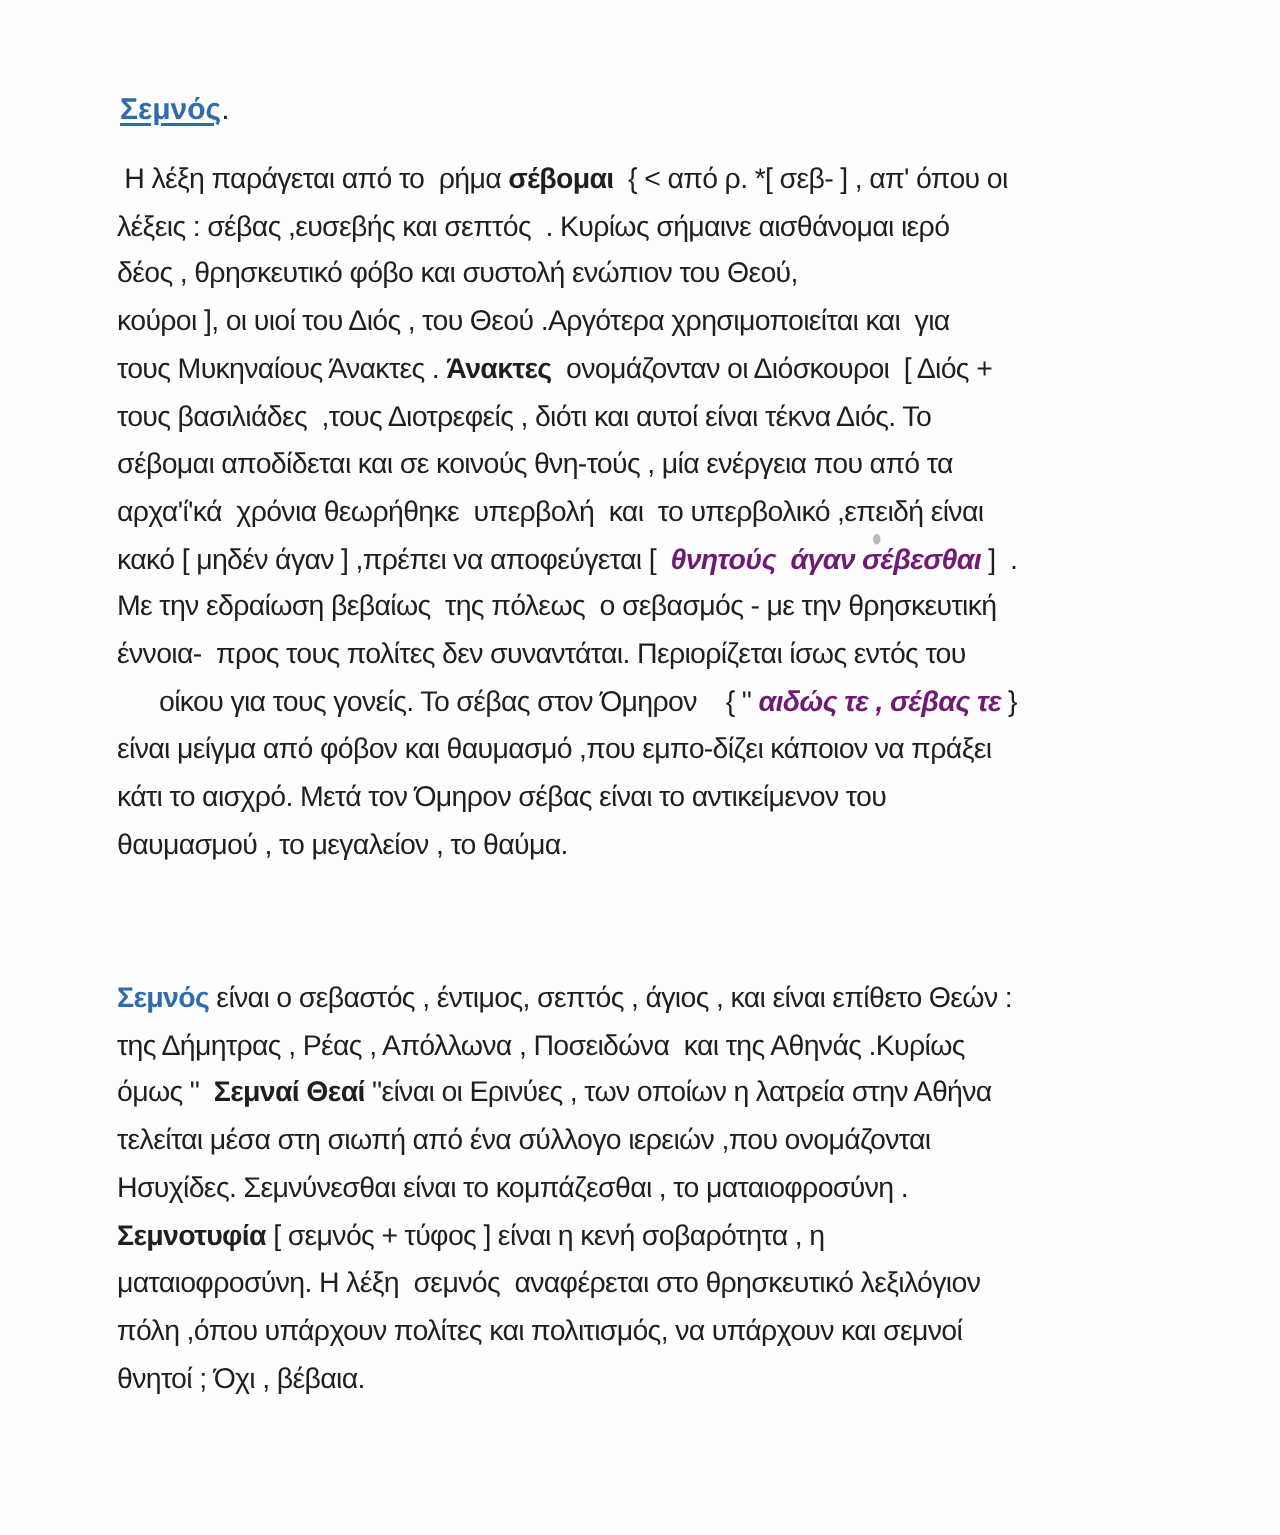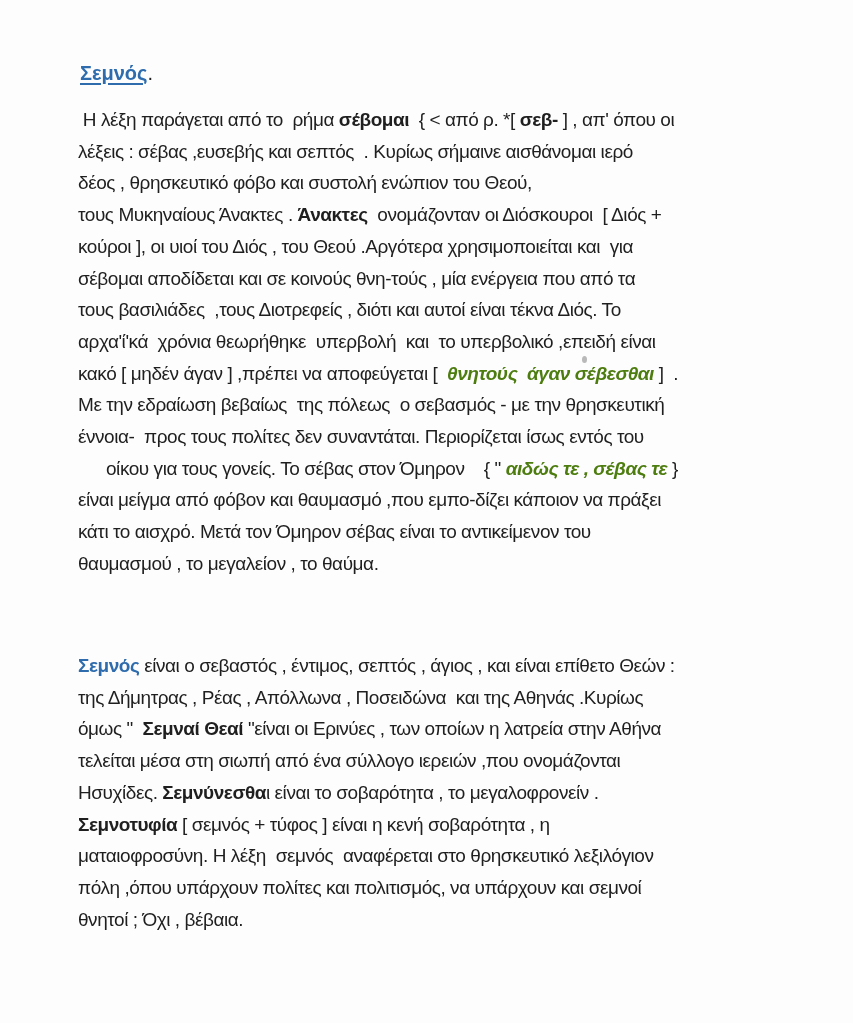--- a/index.html
+++ b/index.html
@@ -38,7 +38,7 @@
   </div>
 
   <div class="para p1" id="p1">
-      <span class="line"><span style="white-space: pre;"> Η λέξη παράγεται από το  ρήμα </span><span style="font-weight: bold; white-space: pre;">σέβομαι</span><span style="white-space: pre;">  { &lt; από ρ. *[ </span><span style="font-weight: bold; white-space: pre;">σεβ-</span><span style="white-space: pre;"> ] , απ' όπου οι</span></span>
+      <span class="line"><span style="white-space: pre;"> Η λέξη παράγεται από το  ρήμα </span><span style="font-weight: bold; white-space: pre;">σέβομαι</span><span style="white-space: pre;">  { &lt; από ρ. *[ </span><span style="font-weight: normal; white-space: pre;">σεβ-</span><span style="white-space: pre;"> ] , απ' όπου οι</span></span>
       <span class="line"><span style="white-space: pre;">λέξεις : σέβας ,ευσεβής και σεπτός  . Κυρίως σήμαινε αισθάνομαι ιερό</span></span>
       <span class="line"><span style="white-space: pre;">δέος , θρησκευτικό φόβο και συστολή ενώπιον του Θεού,</span></span>
       <span class="line"><span style="white-space: pre;">τους Μυκηναίους Άνακτες . </span><span style="font-weight: bold; white-space: pre;">Άνακτες</span><span style="white-space: pre;">  ονομάζονταν οι Διόσκουροι  [ Διός +</span></span>

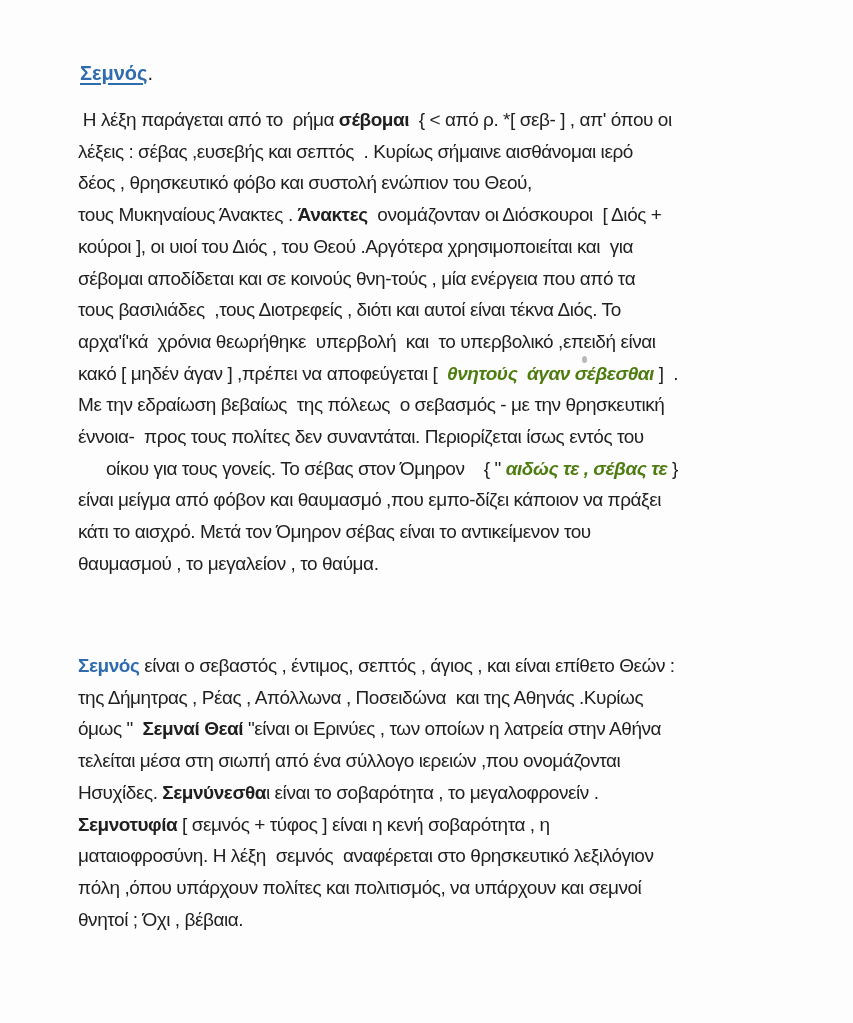--- a/index.html
+++ b/index.html
@@ -41,8 +41,8 @@
       <span class="line"><span style="white-space: pre;"> Η λέξη παράγεται από το  ρήμα </span><span style="font-weight: bold; white-space: pre;">σέβομαι</span><span style="white-space: pre;">  { &lt; από ρ. *[ </span><span style="font-weight: normal; white-space: pre;">σεβ-</span><span style="white-space: pre;"> ] , απ' όπου οι</span></span>
       <span class="line"><span style="white-space: pre;">λέξεις : σέβας ,ευσεβής και σεπτός  . Κυρίως σήμαινε αισθάνομαι ιερό</span></span>
       <span class="line"><span style="white-space: pre;">δέος , θρησκευτικό φόβο και συστολή ενώπιον του Θεού,</span></span>
+      <span class="line"><span style="white-space: pre;">κούροι ], οι υιοί του Διός , του Θεού .Αργότερα χρησιμοποιείται και  για</span></span>
       <span class="line"><span style="white-space: pre;">τους Μυκηναίους Άνακτες . </span><span style="font-weight: bold; white-space: pre;">Άνακτες</span><span style="white-space: pre;">  ονομάζονταν οι Διόσκουροι  [ Διός +</span></span>
-      <span class="line"><span style="white-space: pre;">κούροι ], οι υιοί του Διός , του Θεού .Αργότερα χρησιμοποιείται και  για</span></span>
       <span class="line"><span style="white-space: pre;">σέβομαι αποδίδεται και σε κοινούς θνη-τούς , μία ενέργεια που από τα</span></span>
       <span class="line"><span style="white-space: pre;">τους βασιλιάδες  ,τους Διοτρεφείς , διότι και αυτοί είναι τέκνα Διός. Το</span></span>
       <span class="line"><span style="white-space: pre;">αρχα'ί'κά  χρόνια θεωρήθηκε  υπερβολή  και  το υπερβολικό ,επειδή είναι</span></span>

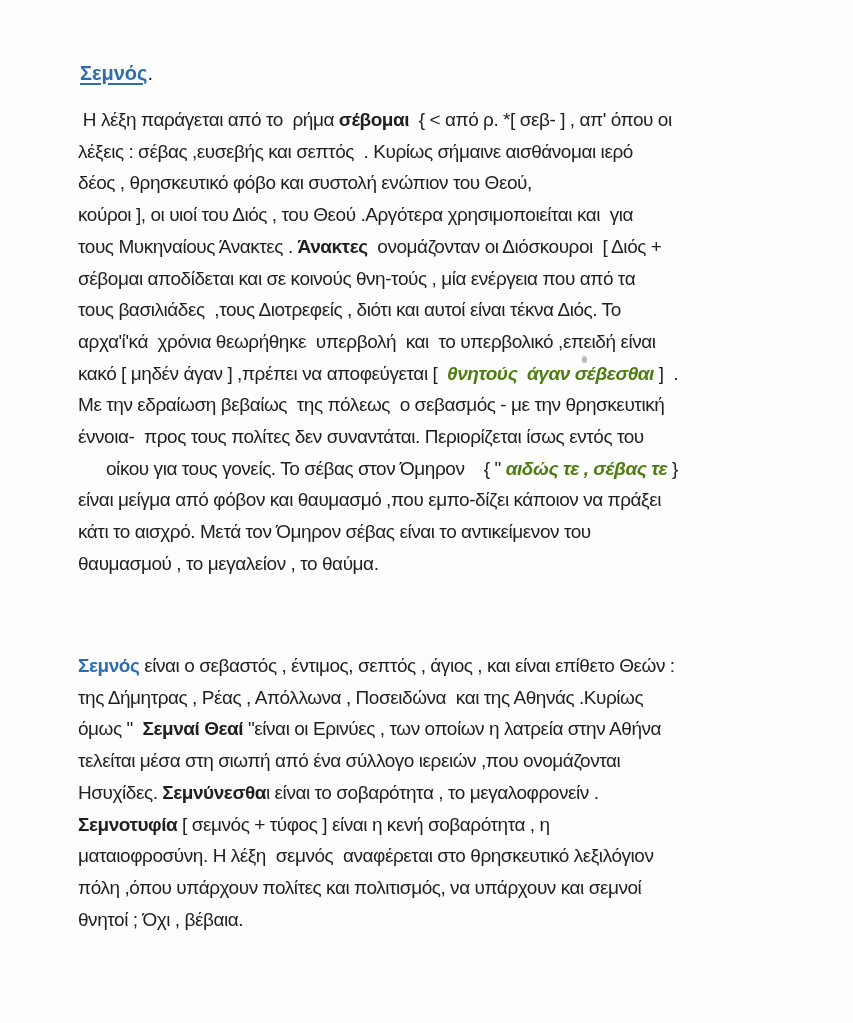--- a/index.html
+++ b/index.html
@@ -43,8 +43,8 @@
       <span class="line"><span style="white-space: pre;">δέος , θρησκευτικό φόβο και συστολή ενώπιον του Θεού,</span></span>
       <span class="line"><span style="white-space: pre;">κούροι ], οι υιοί του Διός , του Θεού .Αργότερα χρησιμοποιείται και  για</span></span>
       <span class="line"><span style="white-space: pre;">τους Μυκηναίους Άνακτες . </span><span style="font-weight: bold; white-space: pre;">Άνακτες</span><span style="white-space: pre;">  ονομάζονταν οι Διόσκουροι  [ Διός +</span></span>
+      <span class="line"><span style="white-space: pre;">τους βασιλιάδες  ,τους Διοτρεφείς , διότι και αυτοί είναι τέκνα Διός. Το</span></span>
       <span class="line"><span style="white-space: pre;">σέβομαι αποδίδεται και σε κοινούς θνη-τούς , μία ενέργεια που από τα</span></span>
-      <span class="line"><span style="white-space: pre;">τους βασιλιάδες  ,τους Διοτρεφείς , διότι και αυτοί είναι τέκνα Διός. Το</span></span>
       <span class="line"><span style="white-space: pre;">αρχα'ί'κά  χρόνια θεωρήθηκε  υπερβολή  και  το υπερβολικό ,επειδή είναι</span></span>
       <span class="line"><span style="white-space: pre;">κακό [ μηδέν άγαν ] ,πρέπει να αποφεύγεται [  </span><span class="blue-it" style="white-space: pre;">θνητούς  άγαν σέβεσθαι</span><span style="white-space: pre;"> ]  .</span></span>
       <span class="line"><span style="white-space: pre;">Με την εδραίωση βεβαίως  της πόλεως  ο σεβασμός - με την θρησκευτική</span></span>

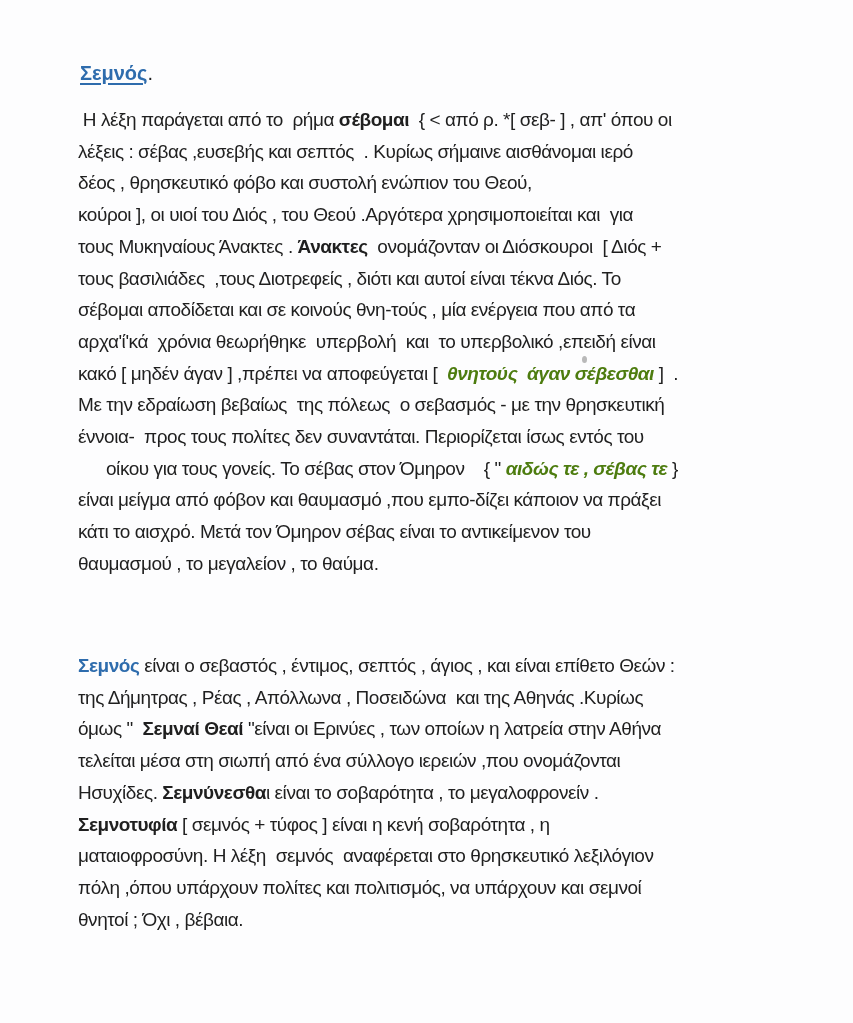--- a/index.html
+++ b/index.html
@@ -26,7 +26,7 @@
   .p2 { top:650px; }
   .line { white-space:nowrap; display:block; }
   .blue { color:#2e6cad; font-weight:bold; }
-  .blue-it { color:#4d7c0f; font-weight:bold; font-style:italic; }
+  .blue-it { color:#701a75; font-weight:bold; font-style:italic; }
   .speck { position:absolute; left:582px; top:356px; width:5px; height:7px; background:#b9b9b9; border-radius:50%; }
 </style>
 </head>

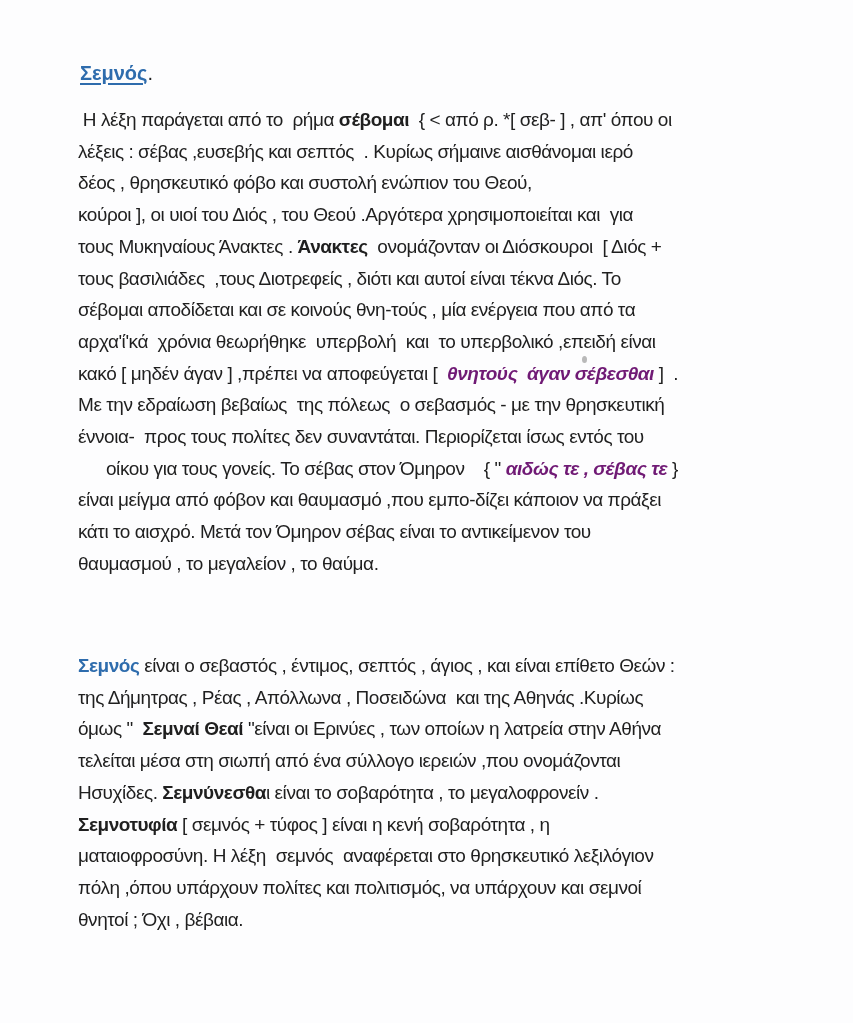--- a/index.html
+++ b/index.html
@@ -59,7 +59,7 @@
       <span class="line"><span style="white-space: pre;">της Δήμητρας , Ρέας , Απόλλωνα , Ποσειδώνα  και της Αθηνάς .Κυρίως</span></span>
       <span class="line"><span style="white-space: pre;">όμως "  </span><span style="font-weight: bold; white-space: pre;">Σεμναί Θεαί</span><span style="white-space: pre;"> "είναι οι Ερινύες , των οποίων η λατρεία στην Αθήνα</span></span>
       <span class="line"><span style="white-space: pre;">τελείται μέσα στη σιωπή από ένα σύλλογο ιερειών ,που ονομάζονται</span></span>
-      <span class="line"><span style="white-space: pre;">Ησυχίδες. </span><span style="font-weight: bold; white-space: pre;">Σεμνύνεσθα</span><span style="white-space: pre;">ι είναι το σοβαρότητα , το μεγαλοφρονείν .</span></span>
+      <span class="line"><span style="white-space: pre;">Ησυχίδες. </span><span style="font-weight: normal; white-space: pre;">Σεμνύνεσθα</span><span style="white-space: pre;">ι είναι το σοβαρότητα , το μεγαλοφρονείν .</span></span>
       <span class="line"><span style="font-weight: bold; white-space: pre;">Σεμνοτυφία</span><span style="white-space: pre;"> [ σεμνός + τύφος ] είναι η κενή σοβαρότητα , η</span></span>
       <span class="line"><span style="white-space: pre;">ματαιοφροσύνη. Η λέξη  σεμνός  αναφέρεται στο θρησκευτικό λεξιλόγιον</span></span>
       <span class="line"><span style="white-space: pre;">πόλη ,όπου υπάρχουν πολίτες και πολιτισμός, να υπάρχουν και σεμνοί</span></span>

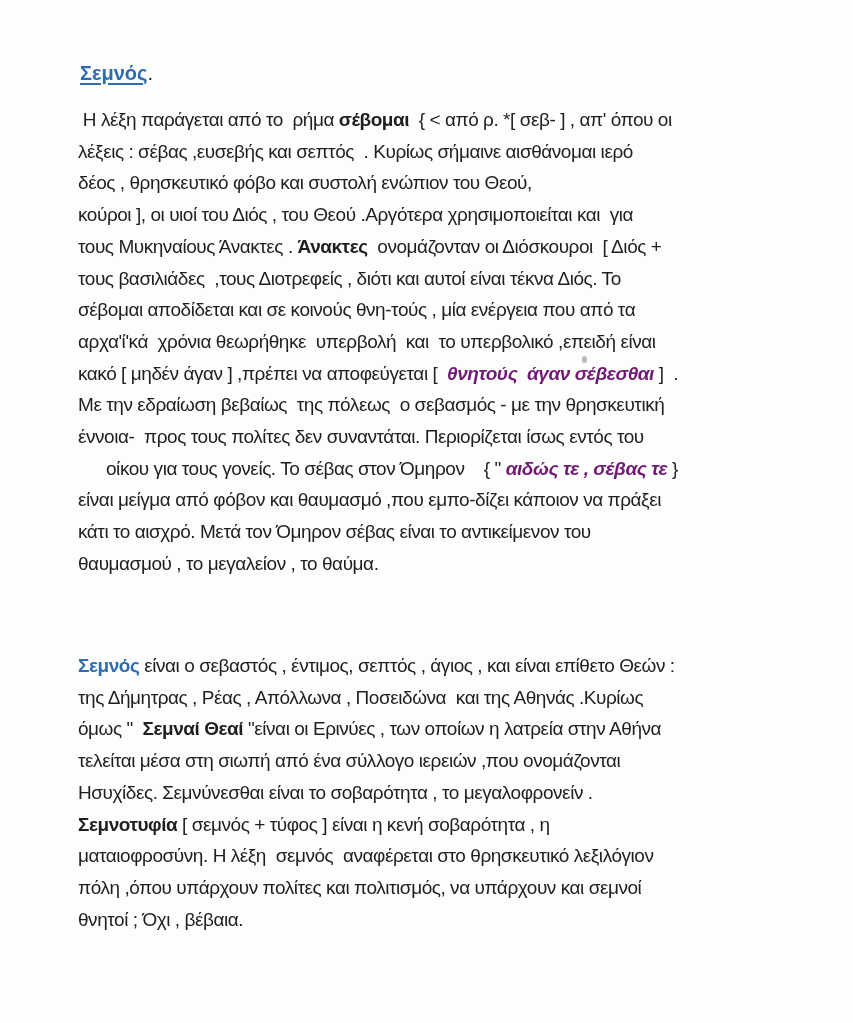--- a/index.html
+++ b/index.html
@@ -59,7 +59,7 @@
       <span class="line"><span style="white-space: pre;">της Δήμητρας , Ρέας , Απόλλωνα , Ποσειδώνα  και της Αθηνάς .Κυρίως</span></span>
       <span class="line"><span style="white-space: pre;">όμως "  </span><span style="font-weight: bold; white-space: pre;">Σεμναί Θεαί</span><span style="white-space: pre;"> "είναι οι Ερινύες , των οποίων η λατρεία στην Αθήνα</span></span>
       <span class="line"><span style="white-space: pre;">τελείται μέσα στη σιωπή από ένα σύλλογο ιερειών ,που ονομάζονται</span></span>
-      <span class="line"><span style="white-space: pre;">Ησυχίδες. </span><span style="font-weight: normal; white-space: pre;">Σεμνύνεσθα</span><span style="white-space: pre;">ι είναι το σοβαρότητα , το μεγαλοφρονείν .</span></span>
+      <span class="line"><span style="white-space: pre;">Ησυχίδες. </span><span style="font-weight: normal; white-space: pre;">Σεμνύνεσθα</span><span style="white-space: pre;">ι είναι το κομπάζεσθαι , το ματαιοφροσύνη .</span></span>
       <span class="line"><span style="font-weight: bold; white-space: pre;">Σεμνοτυφία</span><span style="white-space: pre;"> [ σεμνός + τύφος ] είναι η κενή σοβαρότητα , η</span></span>
       <span class="line"><span style="white-space: pre;">ματαιοφροσύνη. Η λέξη  σεμνός  αναφέρεται στο θρησκευτικό λεξιλόγιον</span></span>
       <span class="line"><span style="white-space: pre;">πόλη ,όπου υπάρχουν πολίτες και πολιτισμός, να υπάρχουν και σεμνοί</span></span>

